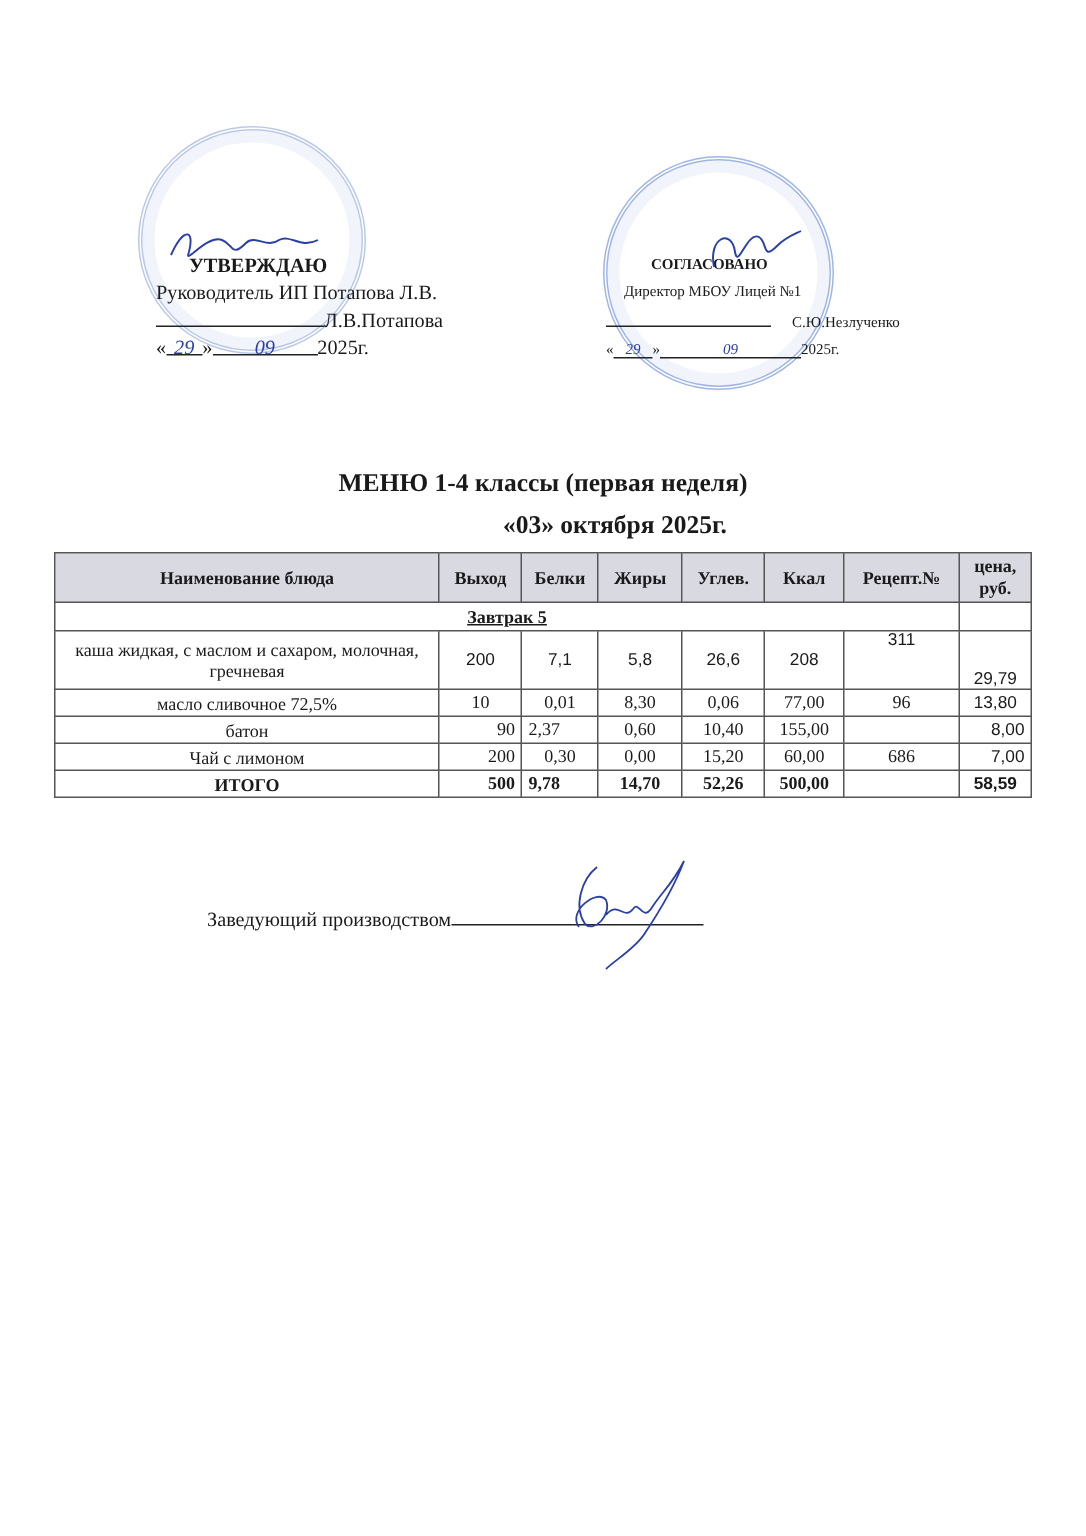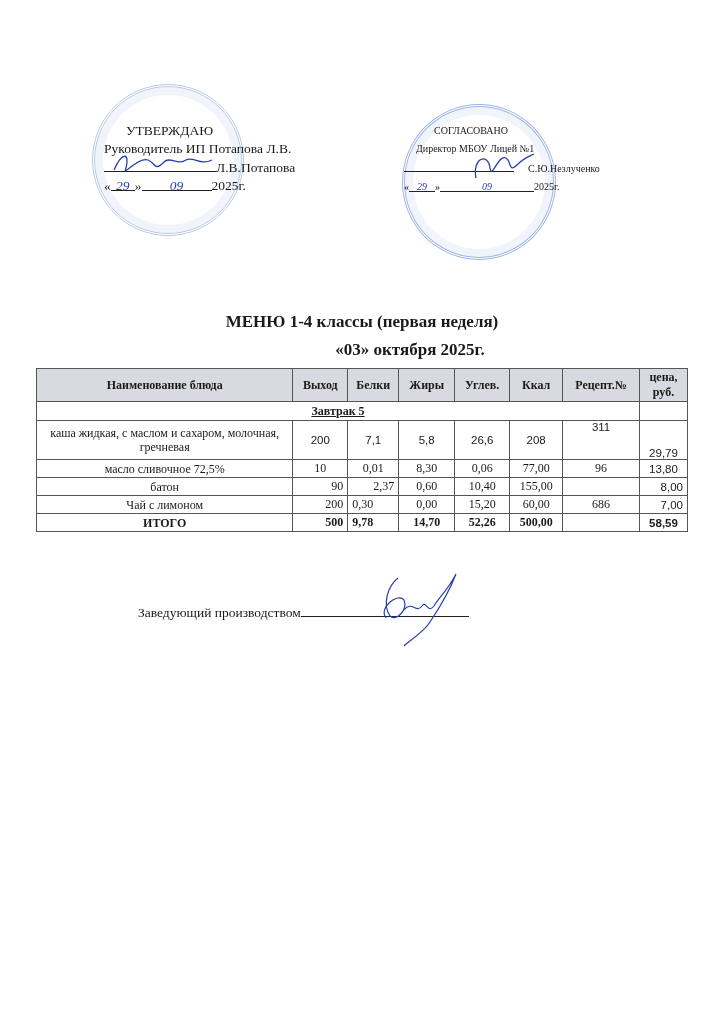--- a/index.html
+++ b/index.html
@@ -10,7 +10,7 @@
   .abs { position: absolute; }
   .approve { left: 104px; top: 122px; width: 260px; font-size: 13.5px; line-height: 18px; }
   .agree { left: 404px; top: 122px; width: 260px; font-size: 10px; line-height: 18px; }
-  .hdr-title { font-weight: normal; }
+  .hdr-title { font-weight: bold; margin-top: 46px; }
   .sig-line { display: inline-block; border-bottom: 1px solid #222; height: 13px; vertical-align: baseline; }
   .stamp {
     position: absolute; border-radius: 50%; border: 3px double rgba(60,100,190,0.35);

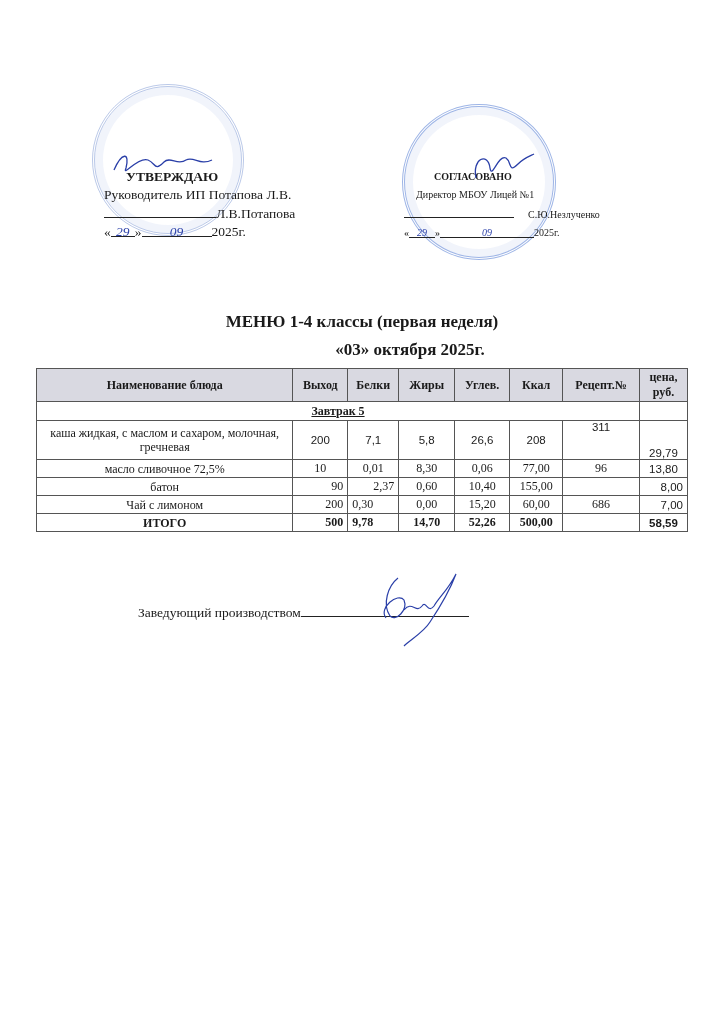--- a/index.html
+++ b/index.html
@@ -128,7 +128,7 @@
   <tr>
     <td class="name">батон</td>
     <td class="serif" style="text-align:right">90</td>
-    <td class="serif" style="text-align:right">2,37</td>
+    <td class="serif" style="text-align:left">2,37</td>
     <td class="serif">0,60</td>
     <td class="serif">10,40</td>
     <td class="serif">155,00</td>

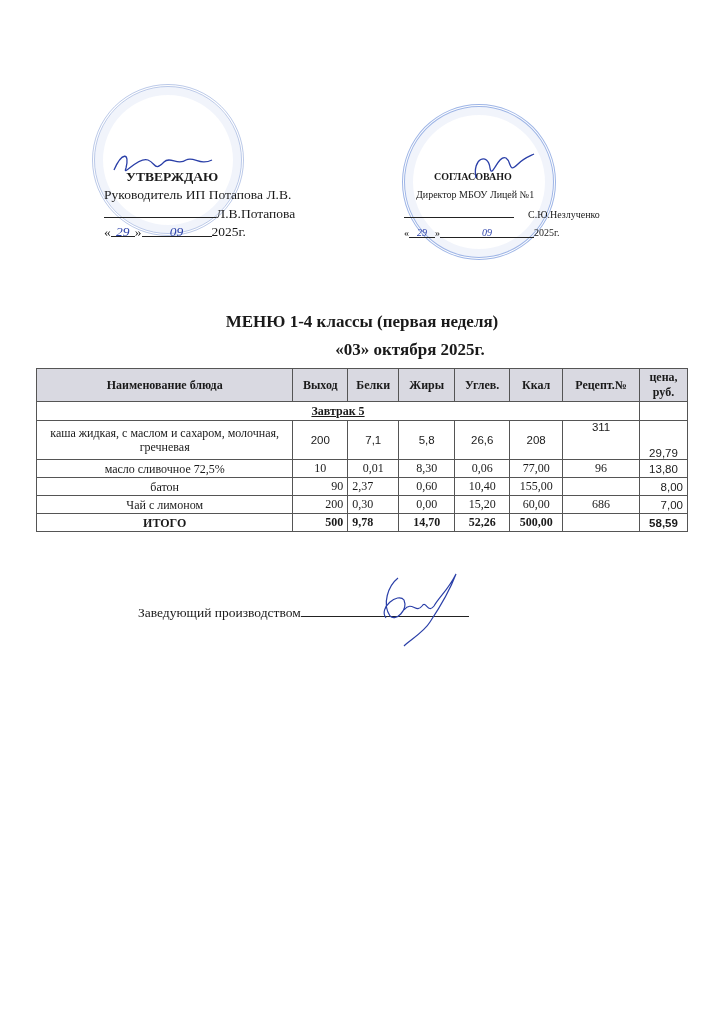--- a/index.html
+++ b/index.html
@@ -138,7 +138,7 @@
   <tr>
     <td class="name">Чай с лимоном</td>
     <td class="serif" style="text-align:right">200</td>
-    <td class="serif" style="text-align:left">0,30</td>
+    <td class="serif" style="text-align:center">0,30</td>
     <td class="serif">0,00</td>
     <td class="serif">15,20</td>
     <td class="serif">60,00</td>

